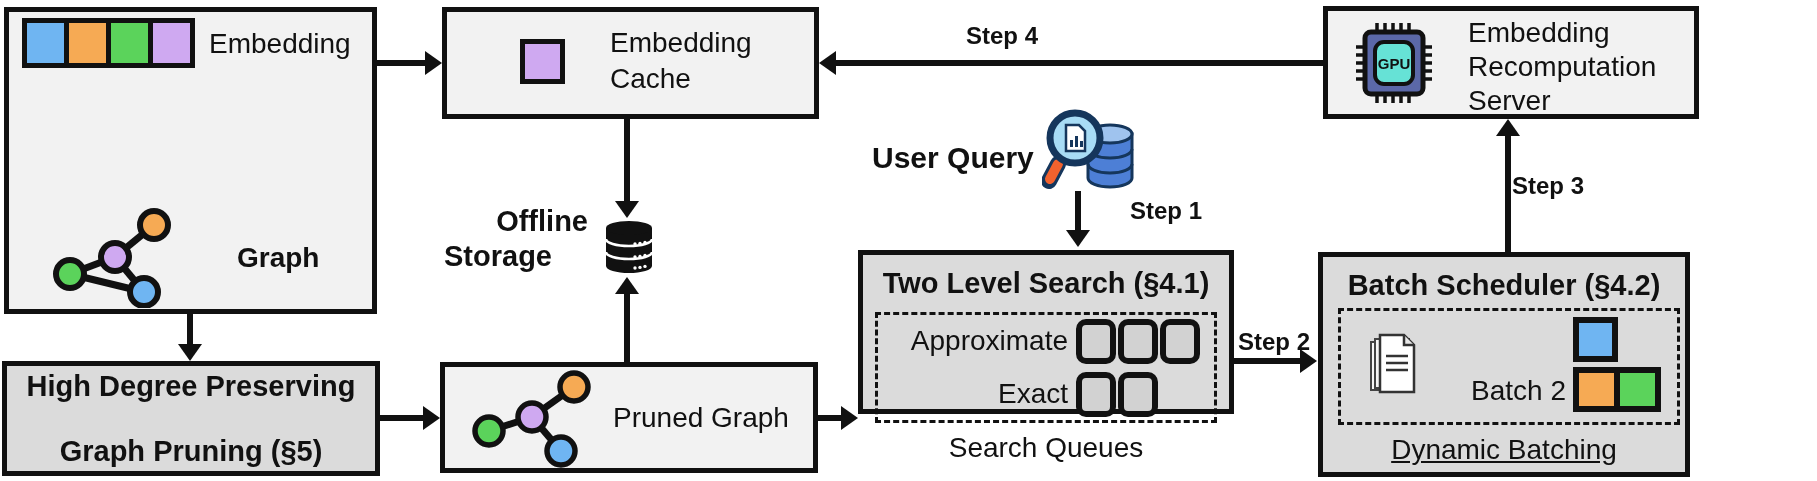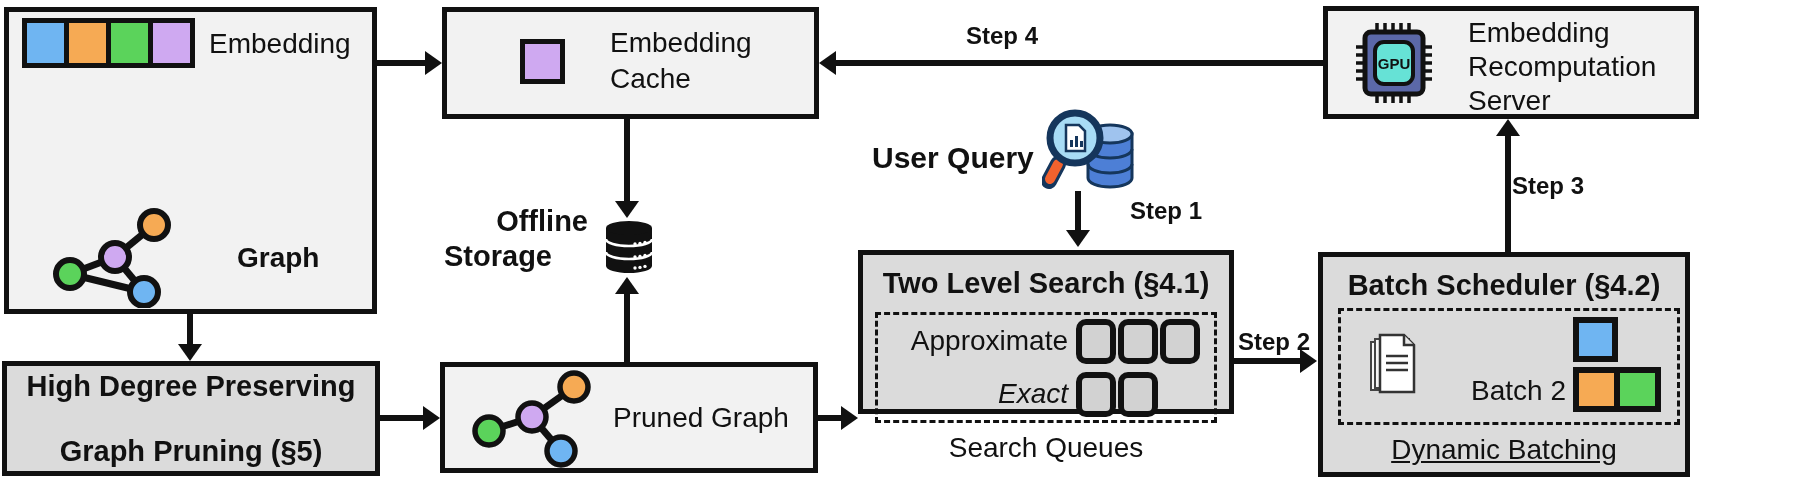--- a/index.html
+++ b/index.html
@@ -147,7 +147,7 @@
         <div class="slot"></div>
         <div class="slot"></div>
       </div>
-      <div class="abs lbl rt" style="left:0px;top:61px;width:190px;font-style:italic;">Exact</div>
+      <div class="abs lbl rt" style="left:0px;top:61px;width:190px;">Exact</div>
       <div class="slots" style="left:198px;top:57px;">
         <div class="slot"></div>
         <div class="slot"></div>

